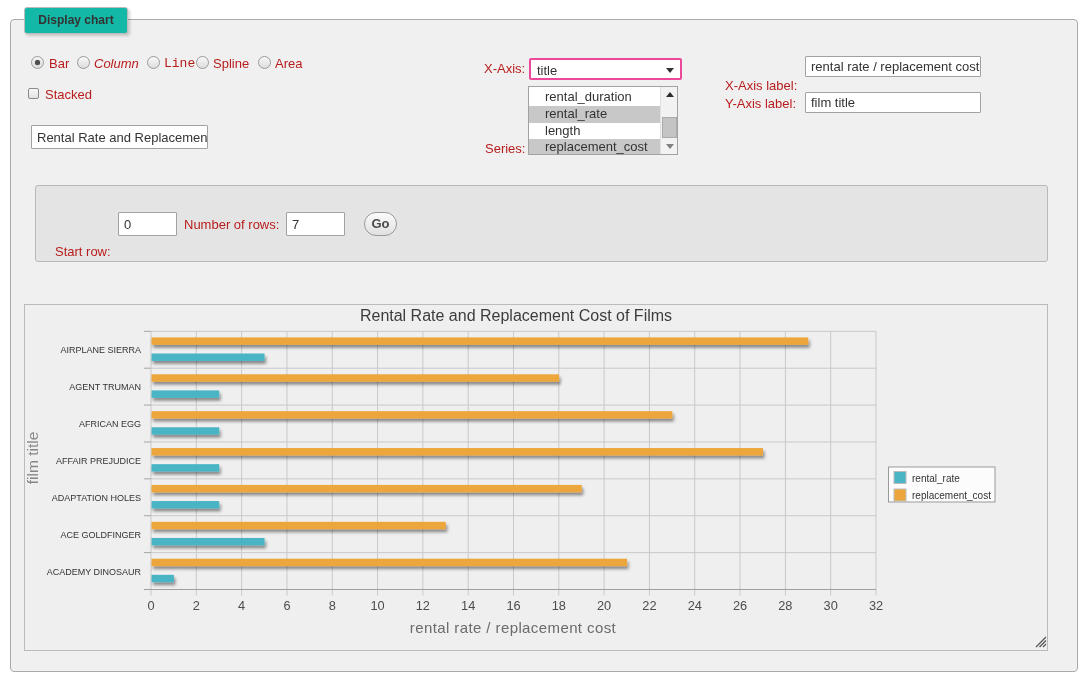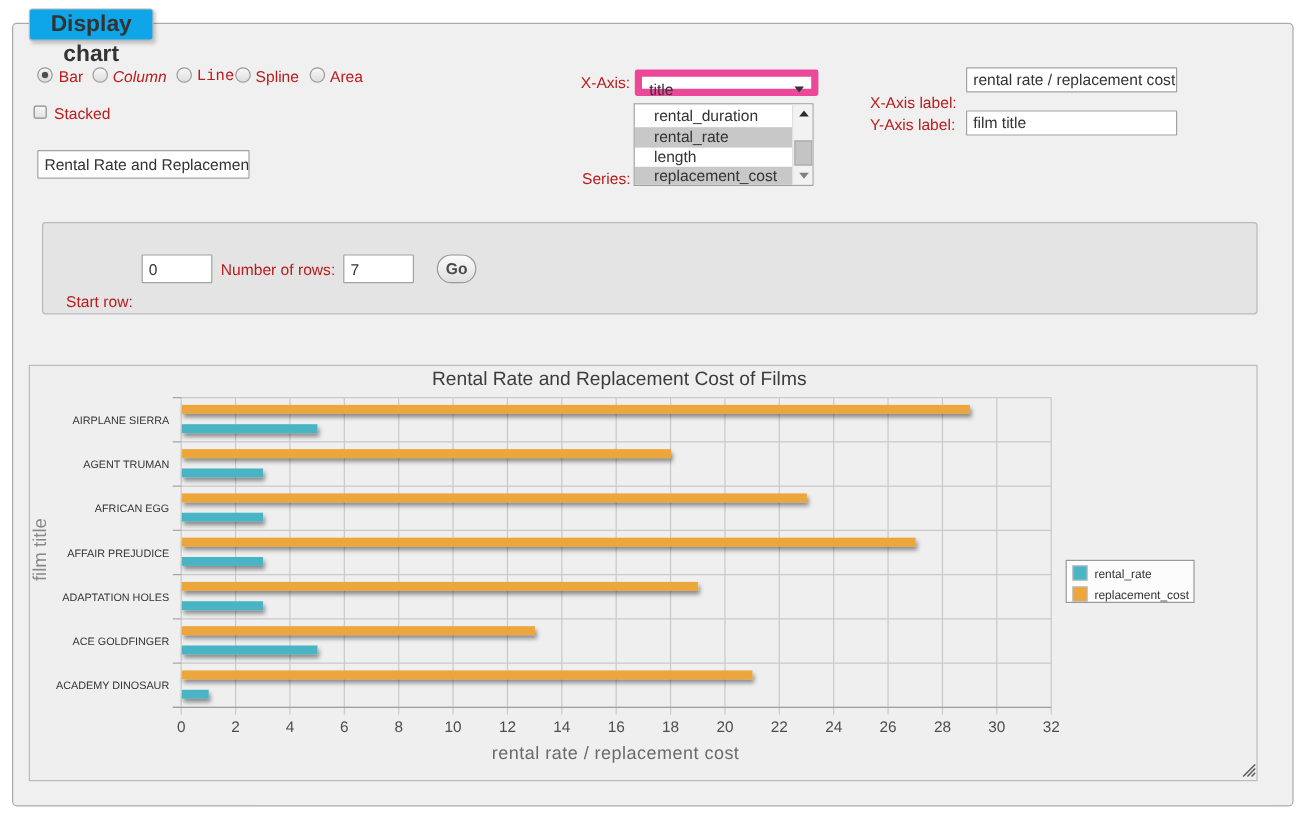--- a/index.html
+++ b/index.html
@@ -7,9 +7,9 @@
 #fieldset { position:absolute; left:10px; top:19px; width:1068px; height:653px;
   background:#f0f0f0; border:1px solid #aaa; border-radius:4px; }
 #legendbox { position:absolute; left:24px; top:7px; width:104px; height:27px;
-  background:#0ea5e9; border:1px solid #bbb; border-radius:3px;
+  background:#14b8a6; border:1px solid #bbb; border-radius:3px;
   box-shadow:2px 2px 3px rgba(0,0,0,0.18);
-  font-weight:bold; font-size:19px; color:#333; line-height:25px; text-align:center; }
+  font-weight:bold; font-size:12px; color:#333; line-height:25px; text-align:center; }
 .lbl { position:absolute; font-size:13px; color:#b91c1c; white-space:nowrap; }
 .radio { position:absolute; width:13px; height:13px; border:1px solid #9a9a9a; border-radius:50%; background:linear-gradient(#f8f8f8,#ddd); }
 .radio.sel::after { content:""; position:absolute; left:3px; top:3px; width:5px; height:5px; border-radius:50%; background:#4d4d4d; box-shadow:0 0 1px #555; }

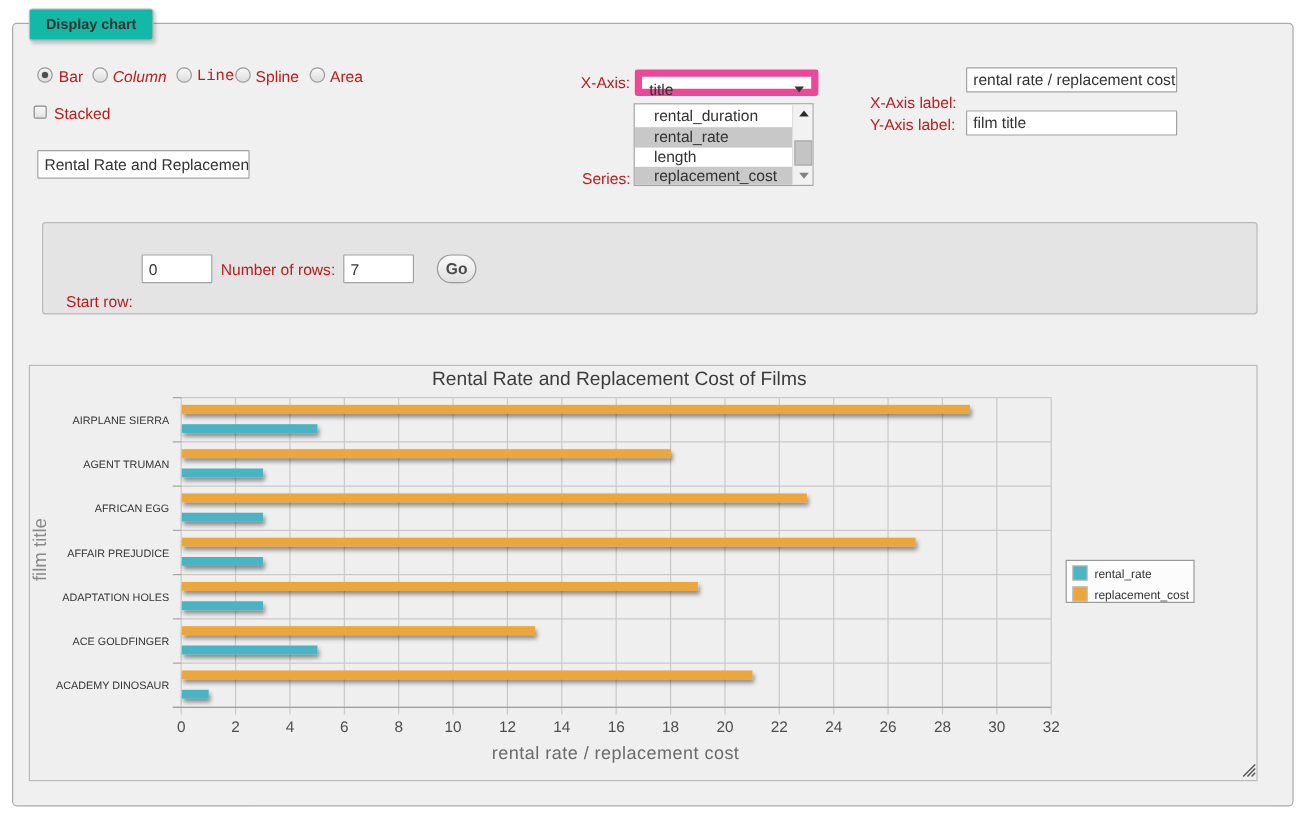--- a/index.html
+++ b/index.html
@@ -15,7 +15,7 @@
 .radio.sel::after { content:""; position:absolute; left:3px; top:3px; width:5px; height:5px; border-radius:50%; background:#4d4d4d; box-shadow:0 0 1px #555; }
 .checkbox { position:absolute; width:11px; height:11px; border:1px solid #8a8a8a; border-radius:2px; background:linear-gradient(#f8f8f8,#e2e2e2); }
 .tinput { position:absolute; background:#fff; border:1px solid #a2a2a2; border-radius:1px; font-size:13px; color:#333; padding:0 5px; white-space:nowrap; overflow:hidden; display:flex; align-items:center; }
-#xsel { position:absolute; left:529px; top:58px; width:153px; height:22px; background:#fff; border:6px solid #ec4899; border-radius:2px; }
+#xsel { position:absolute; left:529px; top:58px; width:153px; height:22px; background:#fff; border:2px solid #ec4899; border-radius:2px; }
 #xsel .val { position:absolute; left:6px; top:3px; font-size:13px; color:#333; }
 #xsel .arr { position:absolute; right:6px; top:8px; width:0; height:0; border-left:4px solid transparent; border-right:4px solid transparent; border-top:5px solid #333; }
 #slist { position:absolute; left:528px; top:86px; width:150px; height:69px; background:#fff; border:1px solid #a2a2a2; overflow:hidden; padding-top:2px; }

